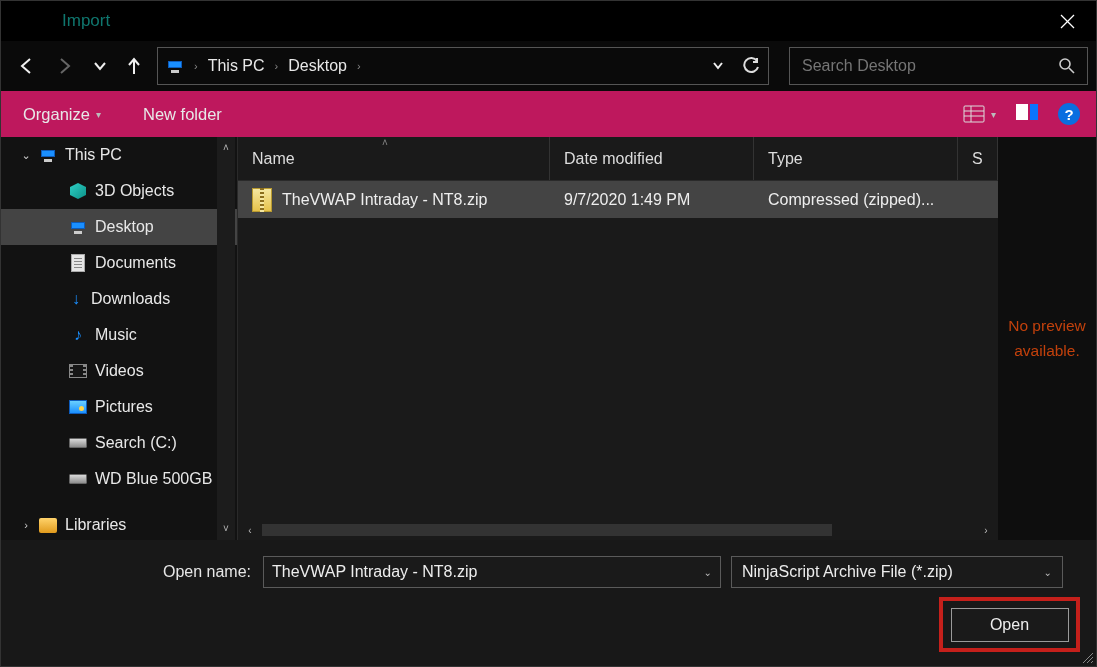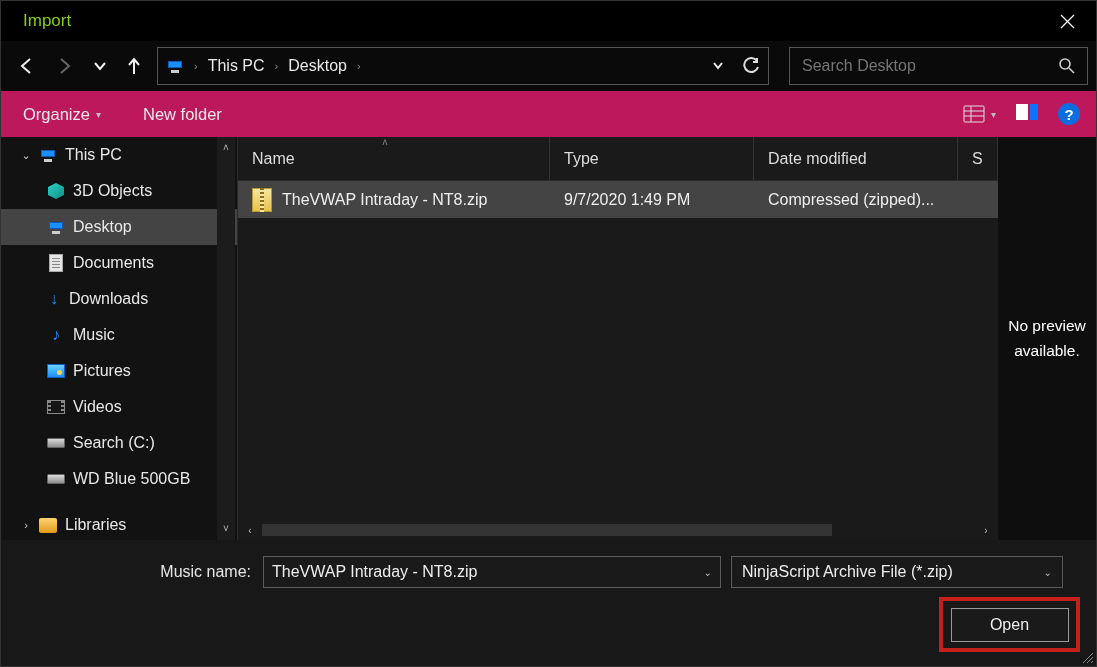--- a/index.html
+++ b/index.html
@@ -8,7 +8,7 @@
 
   
   .titlebar { height: 40px; display: flex; align-items: center; justify-content: space-between; padding: 0 6px 0 22px; background: #000; }
-  .titlebar .title { font-size: 17px; color: #84cc16; }
+  .titlebar .title { font-size: 17px; color: #0f766e; margin-left: 39px; }
   .titlebar .close-x { width: 46px; height: 40px; display:flex; align-items:center; justify-content:center; }
   .closex-svg { stroke:#fff; stroke-width:1.3; }
 

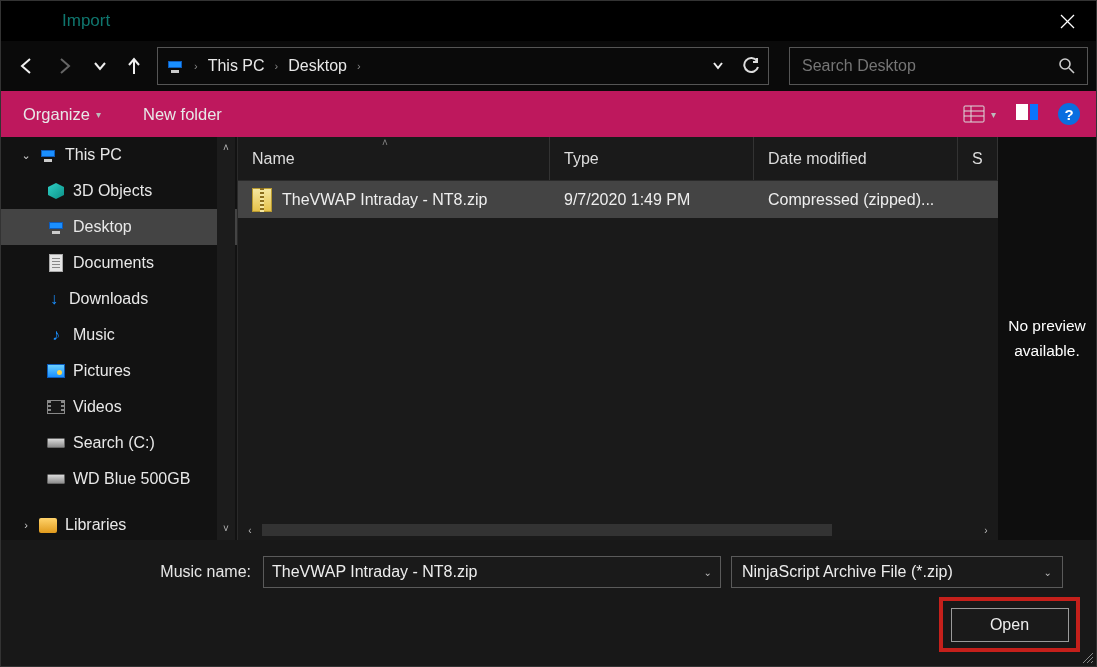--- a/index.html
+++ b/index.html
@@ -285,11 +285,11 @@
             <span>Name</span>
             <span class="sort-ind">˄</span>
           </div>
+        <div class="col col-date">
+            <span>Date modified</span>
+          </div>
         <div class="col col-type">
             <span>Type</span>
-          </div>
-        <div class="col col-date">
-            <span>Date modified</span>
           </div>
         <div class="col col-size">
             <span>S</span>

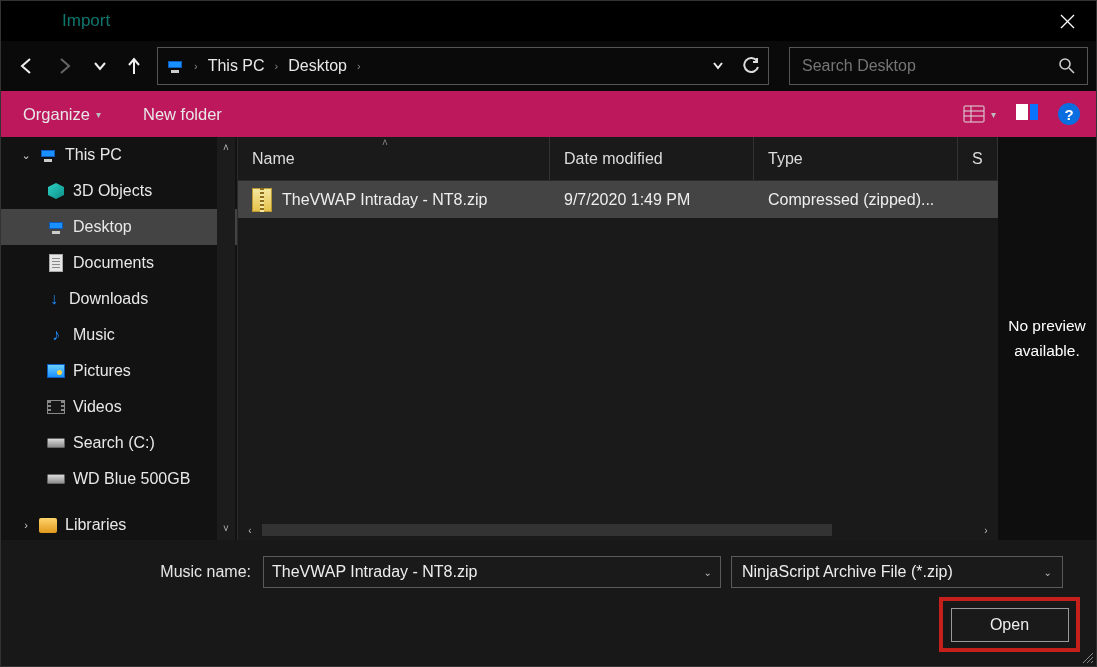--- a/index.html
+++ b/index.html
@@ -47,7 +47,7 @@
   .tree-sb-track { position:absolute; right:2px; top:0; bottom:0; width:18px; background:#1c1c1c; }
   .tree-sb-up, .tree-sb-down { position:absolute; left:0; width:18px; height:18px; color:#bbb; font-size:10px; text-align:center; line-height:18px; }
   .tree-sb-up { top:2px; } .tree-sb-down { bottom:2px; }
-  .tree-node { height:36px; display:flex; align-items:center; gap:8px; font-size:16px; padding-left:46px; }
+  .tree-node { height:36px; display:flex; align-items:center; gap:8px; font-size:16px; padding-left:68px; }
   .tree-node.root { padding-left:18px; font-size:16px; }
   .tree-node.selected { background:#444; }
   .tree-arrow { color:#ccc; font-size:11px; width:14px; text-align:center; display:inline-block; margin-right:-2px; }

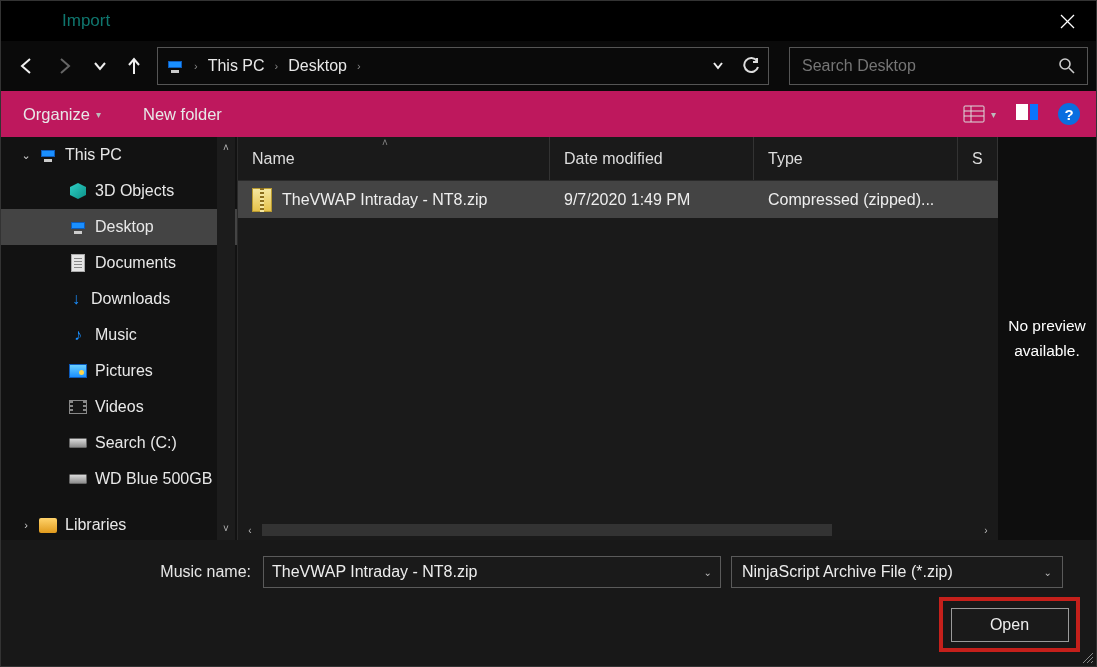--- a/index.html
+++ b/index.html
@@ -77,7 +77,7 @@
   .hscroll .track { flex:1; height:12px; background:#1a1a1a; position:relative; }
   .hscroll .thumb { position:absolute; left:0; top:0; height:12px; width:80%; background:#333; }
 
-  .preview { width:98px; background:#0e0e0e; display:flex; align-items:center; justify-content:center; text-align:center; font-size:15.5px; color:#ffffff; padding:0 2px; line-height:1.6; }
+  .preview { width:98px; background:#0e0e0e; display:flex; align-items:center; justify-content:center; text-align:center; font-size:15.5px; color:#c2410c; padding:0 2px; line-height:1.6; }
 
   
   .bottom { position:absolute; left:0; right:0; bottom:0; height:126px; background:#181818; }

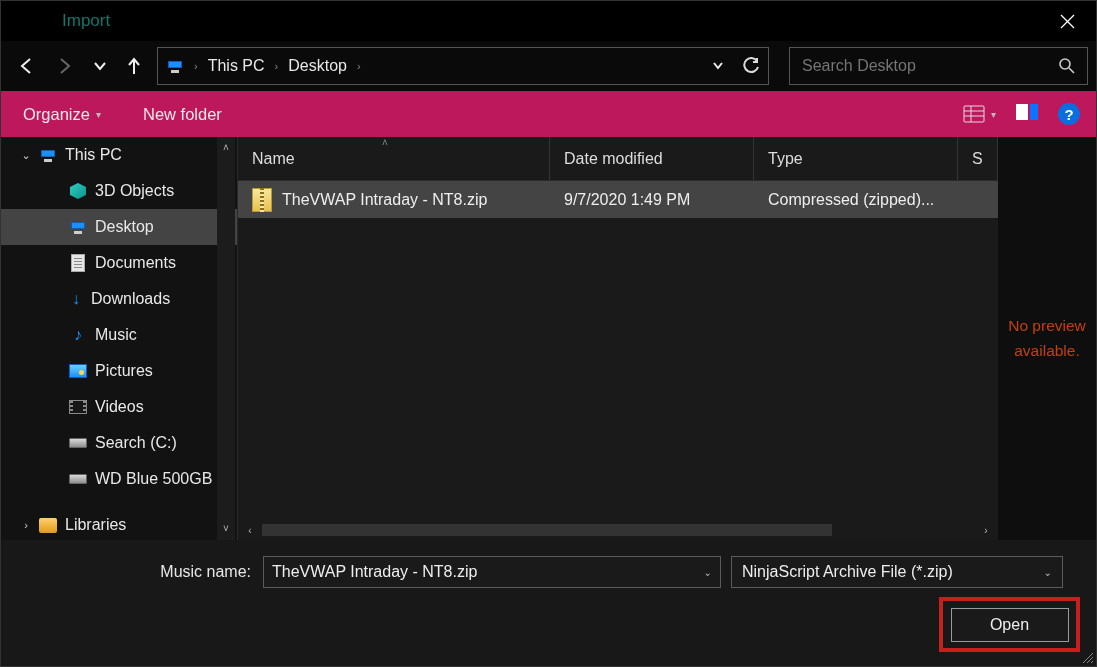--- a/index.html
+++ b/index.html
@@ -241,15 +241,15 @@
       </div>
     <div class="tree-node">
         <span class="mini-ico">
+          <span class="ico-vid"></span>
+        </span>
+        <span>Videos</span>
+      </div>
+    <div class="tree-node">
+        <span class="mini-ico">
           <span class="ico-pics"></span>
         </span>
         <span>Pictures</span>
-      </div>
-    <div class="tree-node">
-        <span class="mini-ico">
-          <span class="ico-vid"></span>
-        </span>
-        <span>Videos</span>
       </div>
     <div class="tree-node">
         <span class="mini-ico">

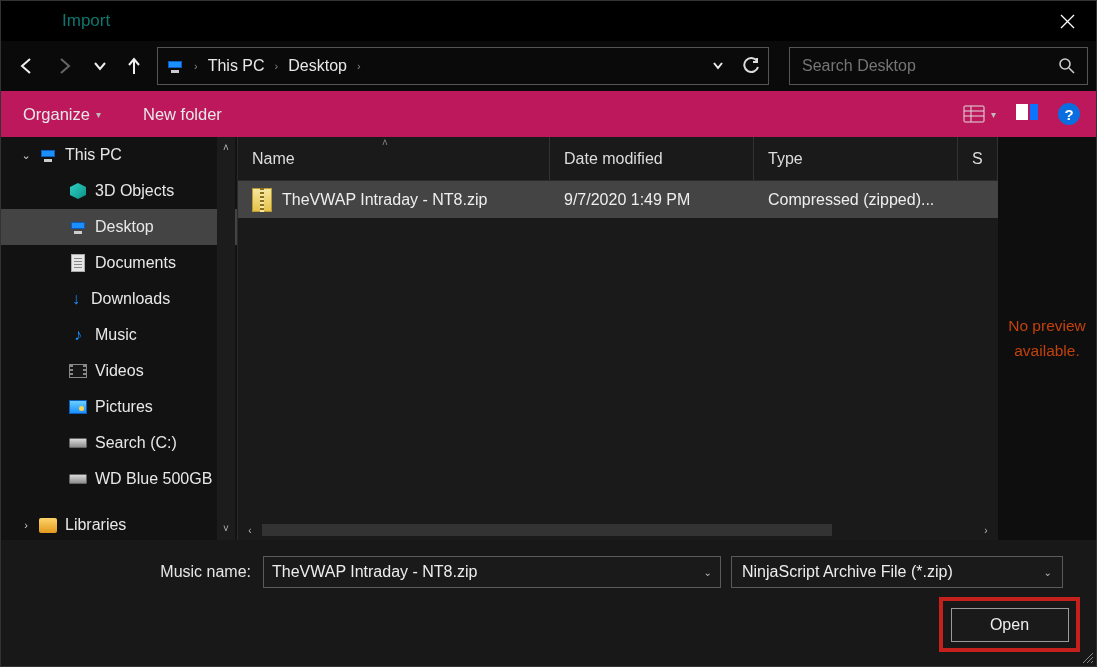--- a/index.html
+++ b/index.html
@@ -322,7 +322,7 @@
 
 <div class="bottom">
   <div class="fname-row">
-    <div class="lbl">Music name:</div>
+    <div class="lbl">Open name:</div>
     <div class="fn-input">
       <span>TheVWAP Intraday - NT8.zip</span>
       <span class="dd">⌄</span>

